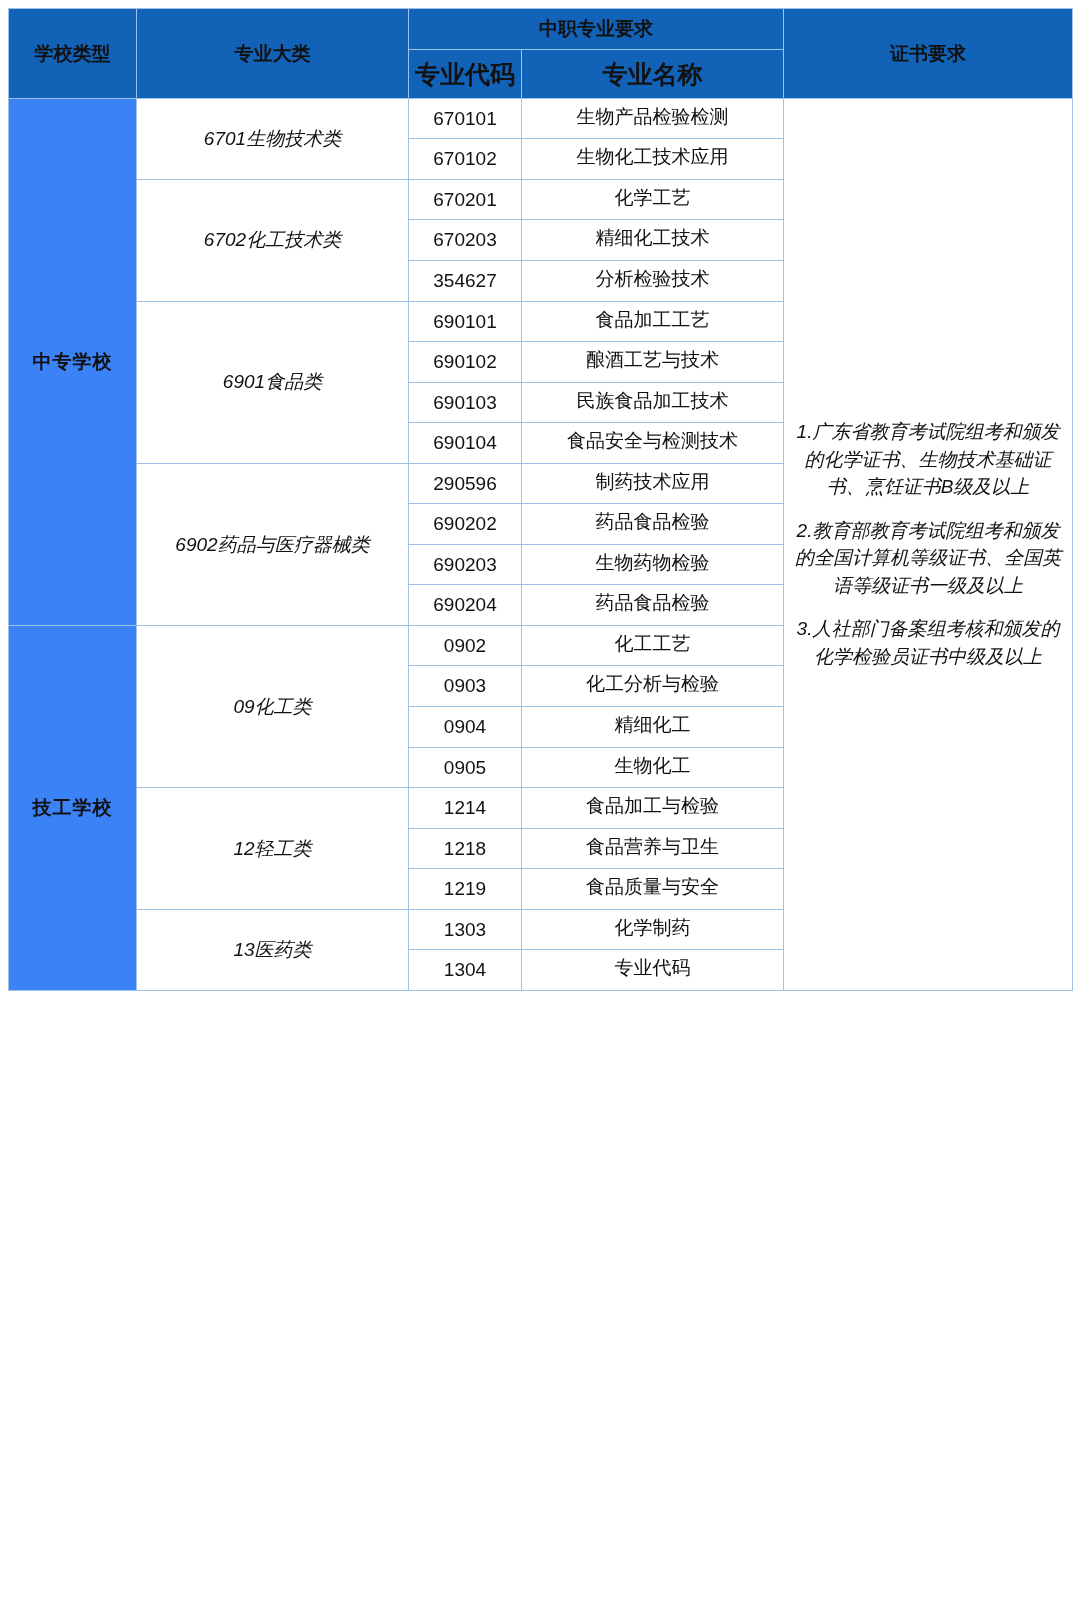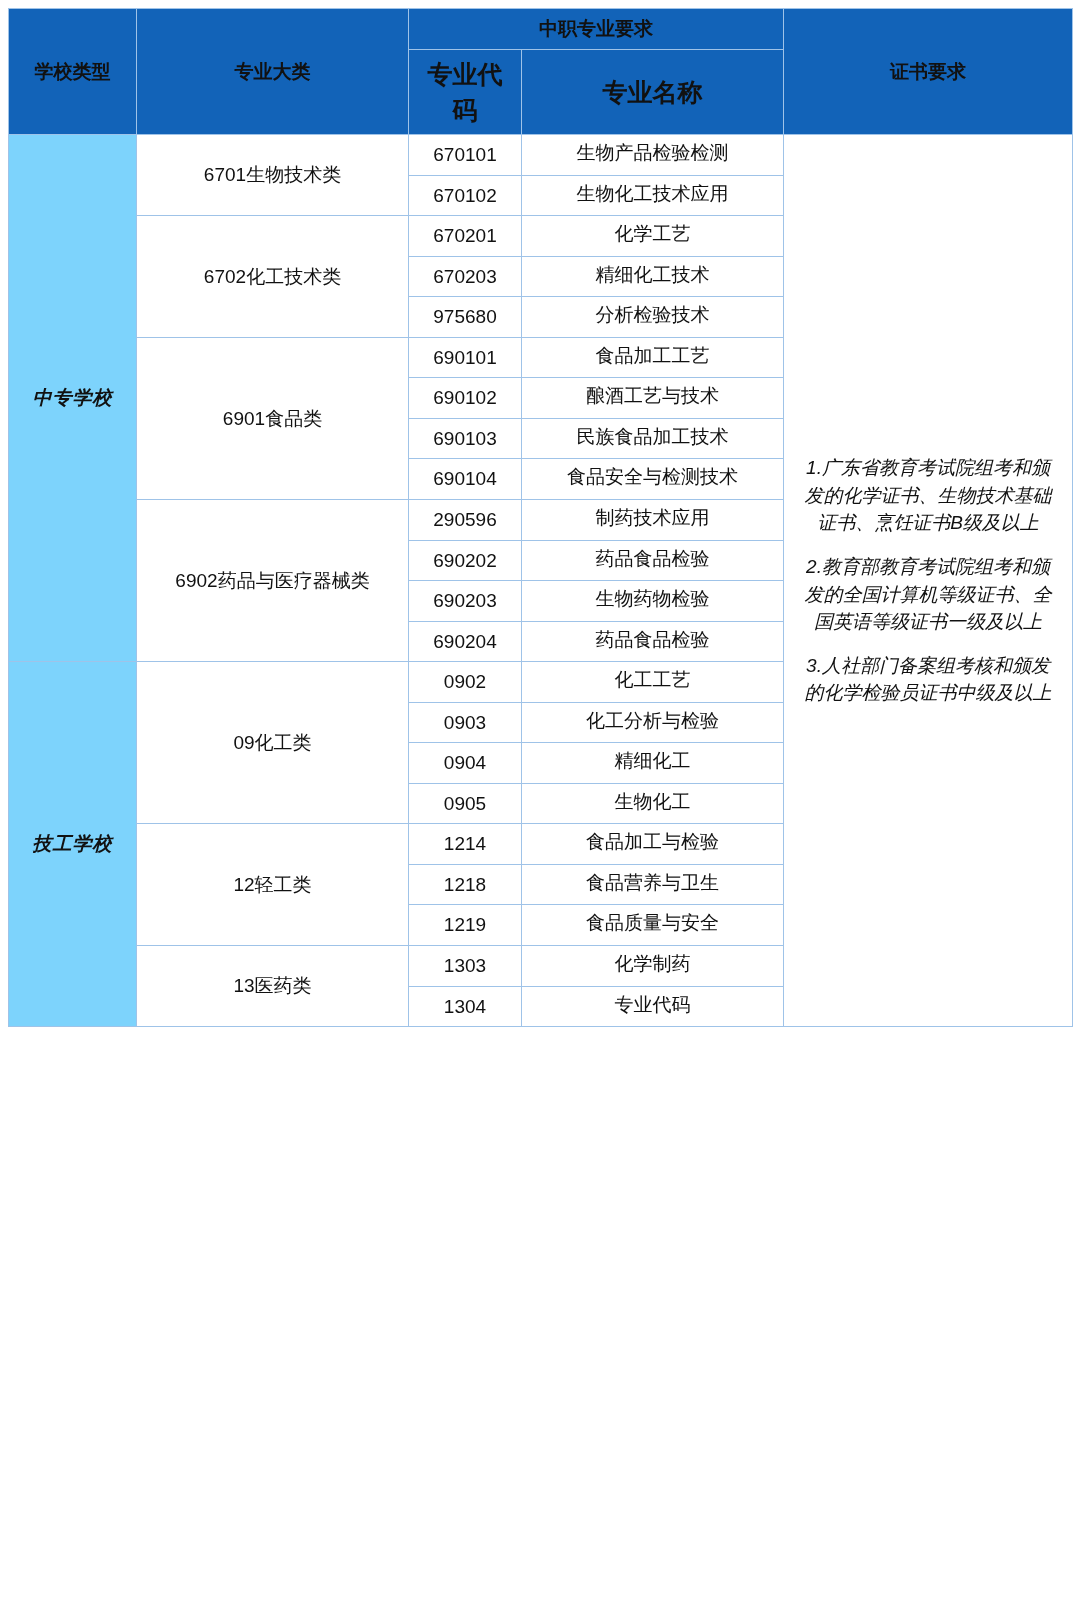--- a/index.html
+++ b/index.html
@@ -30,7 +30,7 @@
     vertical-align: middle;
     font-size: 19px;
     color: #111111;
-    padding: 6px 16px;
+    padding: 6px 4px;
     line-height: 1.45;
     word-break: break-all;
   }

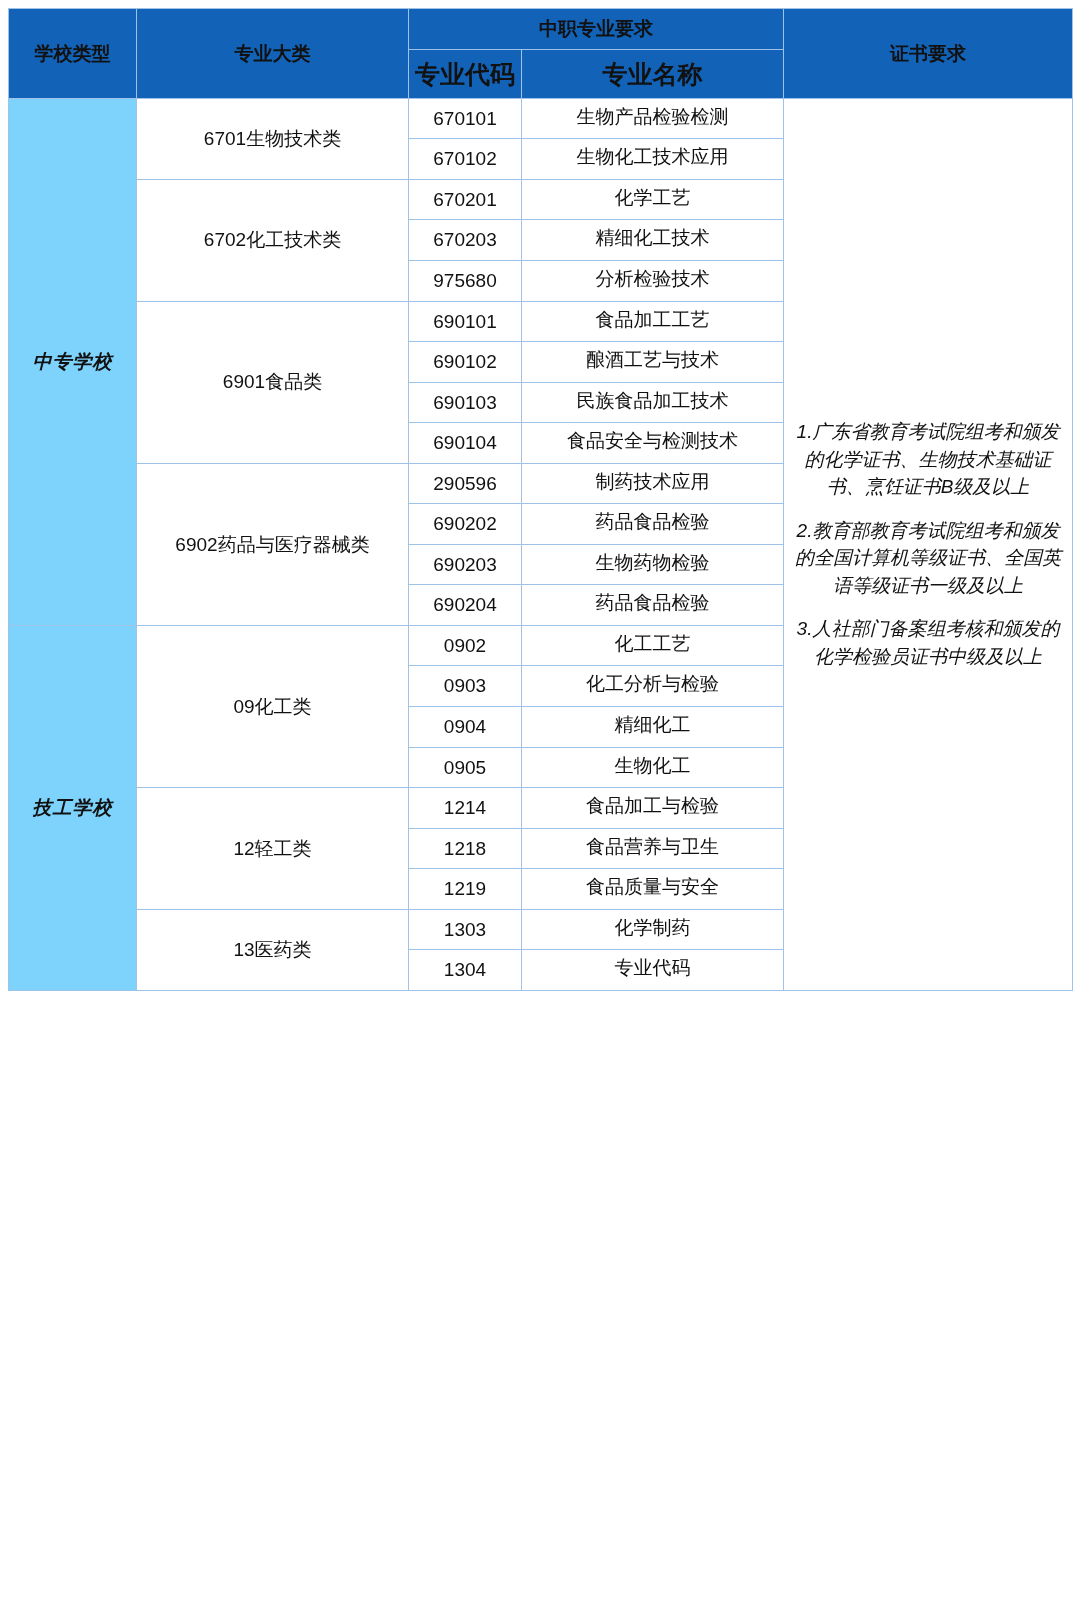--- a/index.html
+++ b/index.html
@@ -54,6 +54,7 @@
   }
   td.major-group {
     font-size: 19.5px;
+    font-style: italic;
   }
   td.code {
     font-size: 19px;

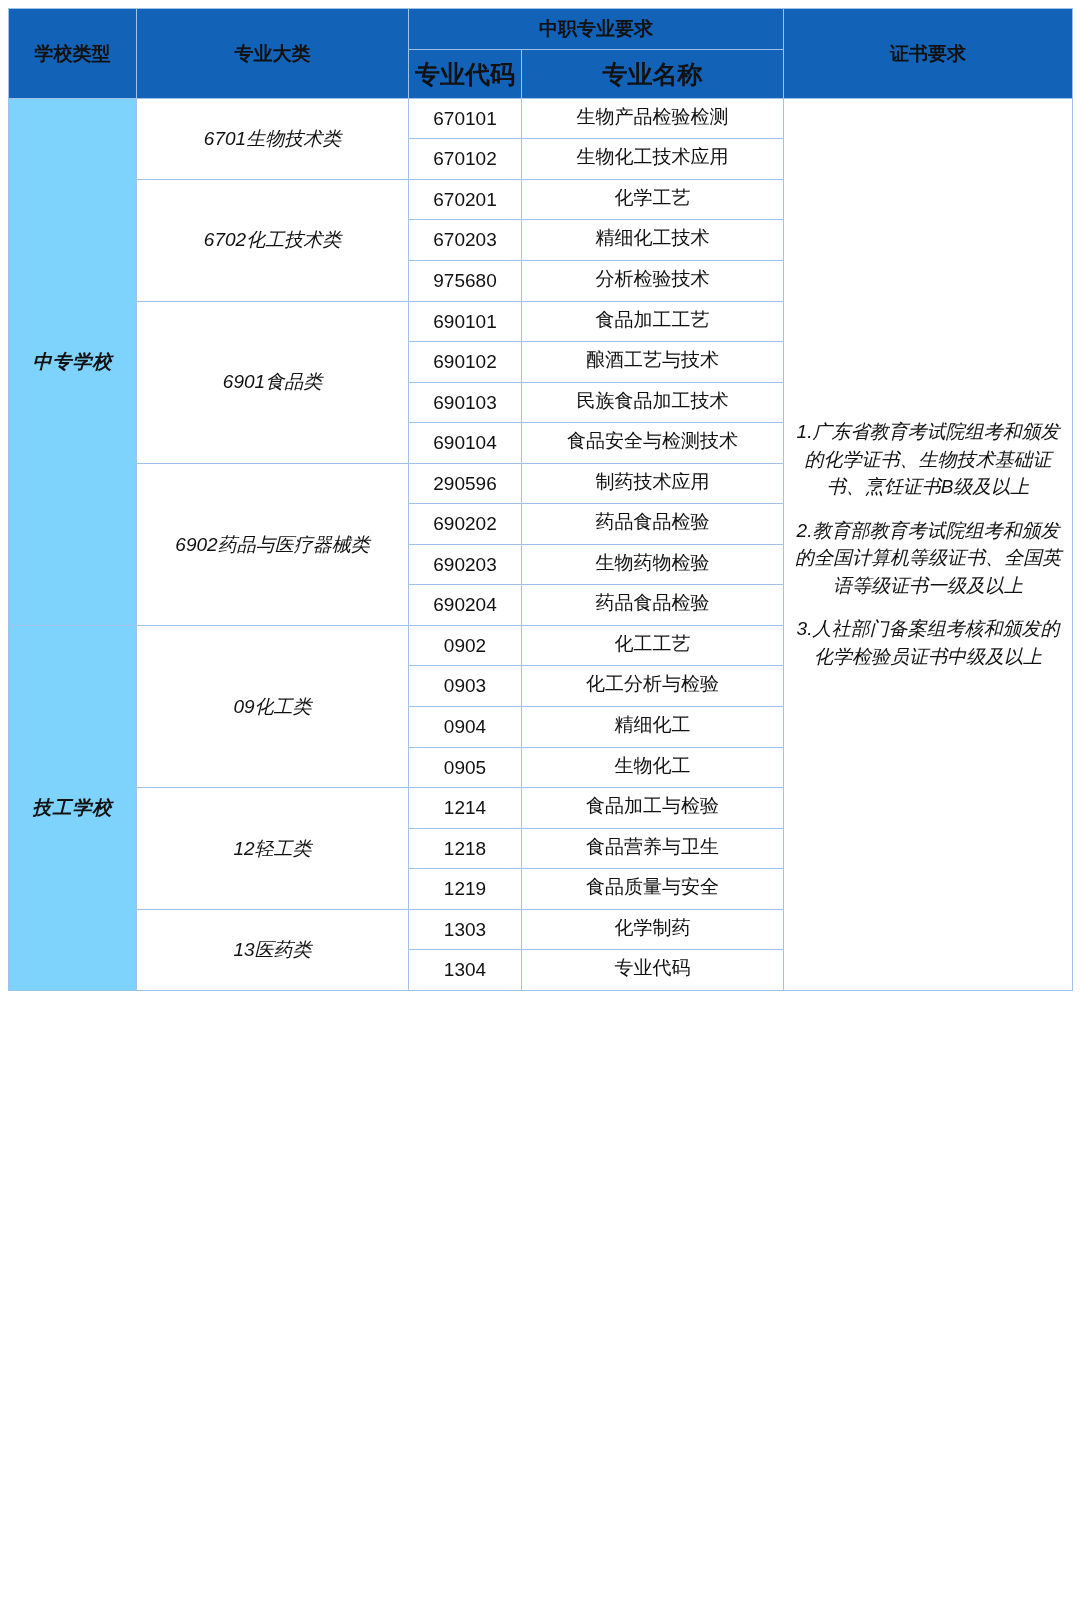--- a/index.html
+++ b/index.html
@@ -137,7 +137,7 @@
       </tr>
 
       <tr>
-        <td class="code">975680</td>
+        <td class="code">354627</td>
         <td class="name">分析检验技术</td>
       </tr>
 

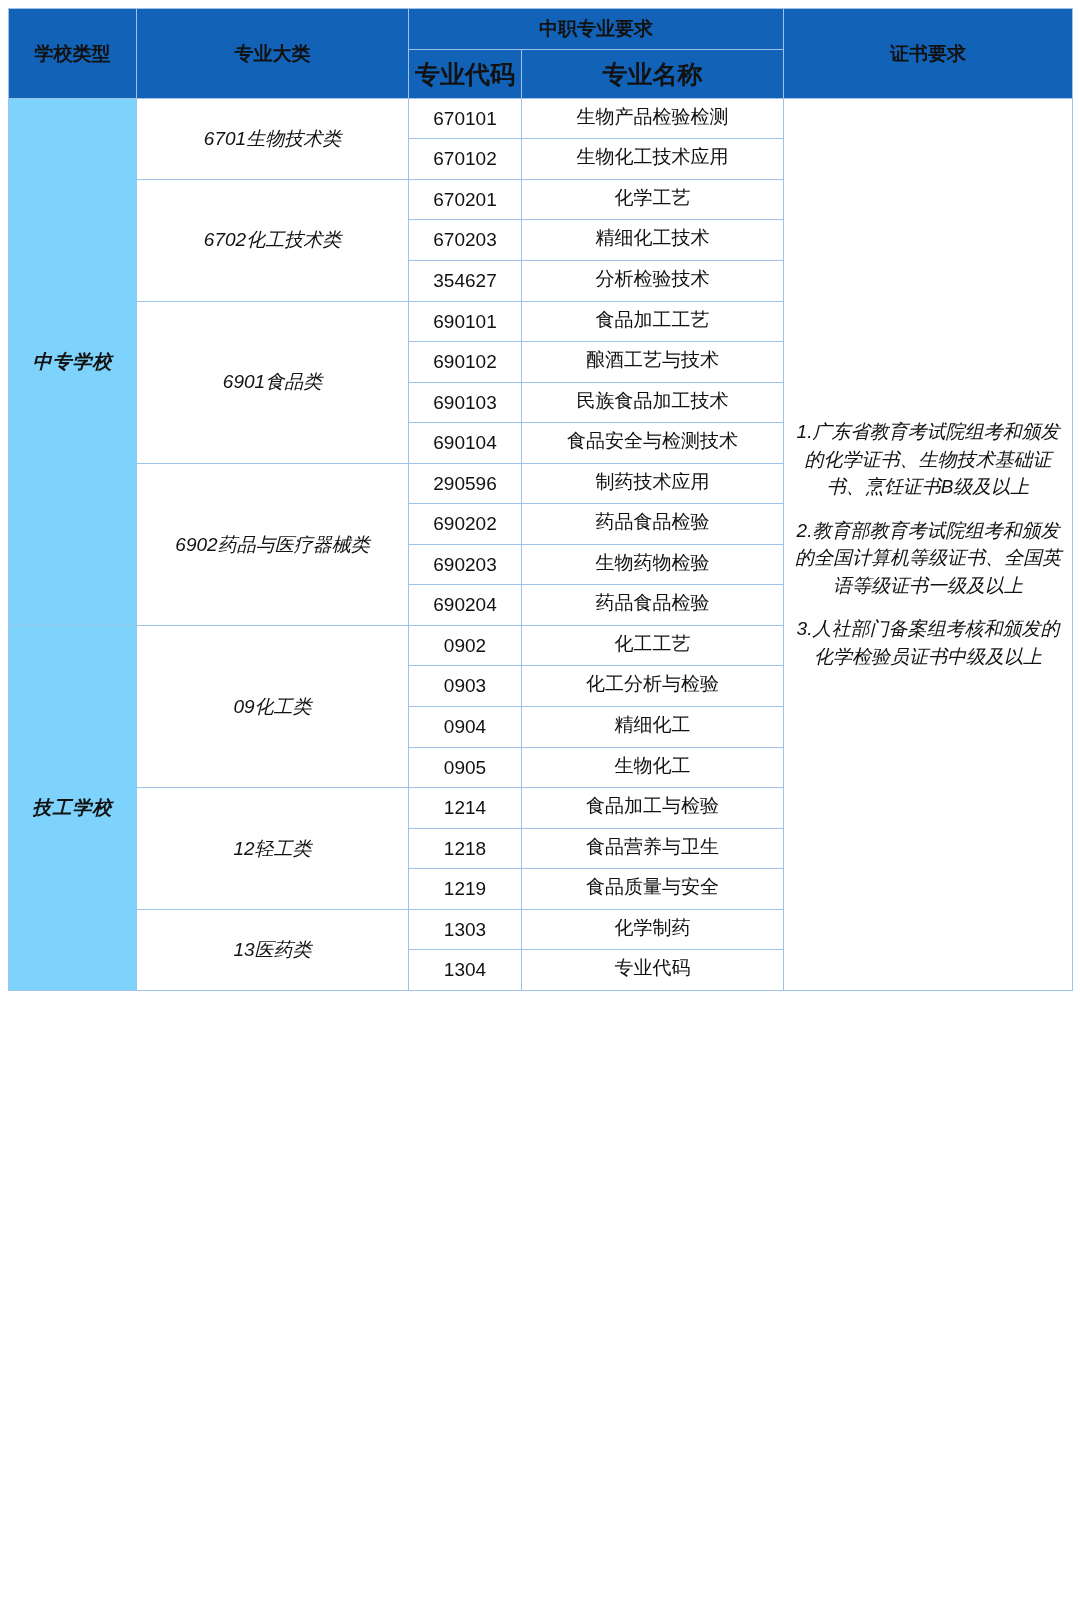--- a/index.html
+++ b/index.html
@@ -48,9 +48,8 @@
   td.school-type {
     font-weight: bold;
     font-size: 21px;
-    background: #7dd3fc;
+    background: #3b82f6;
     letter-spacing: 1px;
-    font-style: italic;
   }
   td.major-group {
     font-size: 19.5px;

